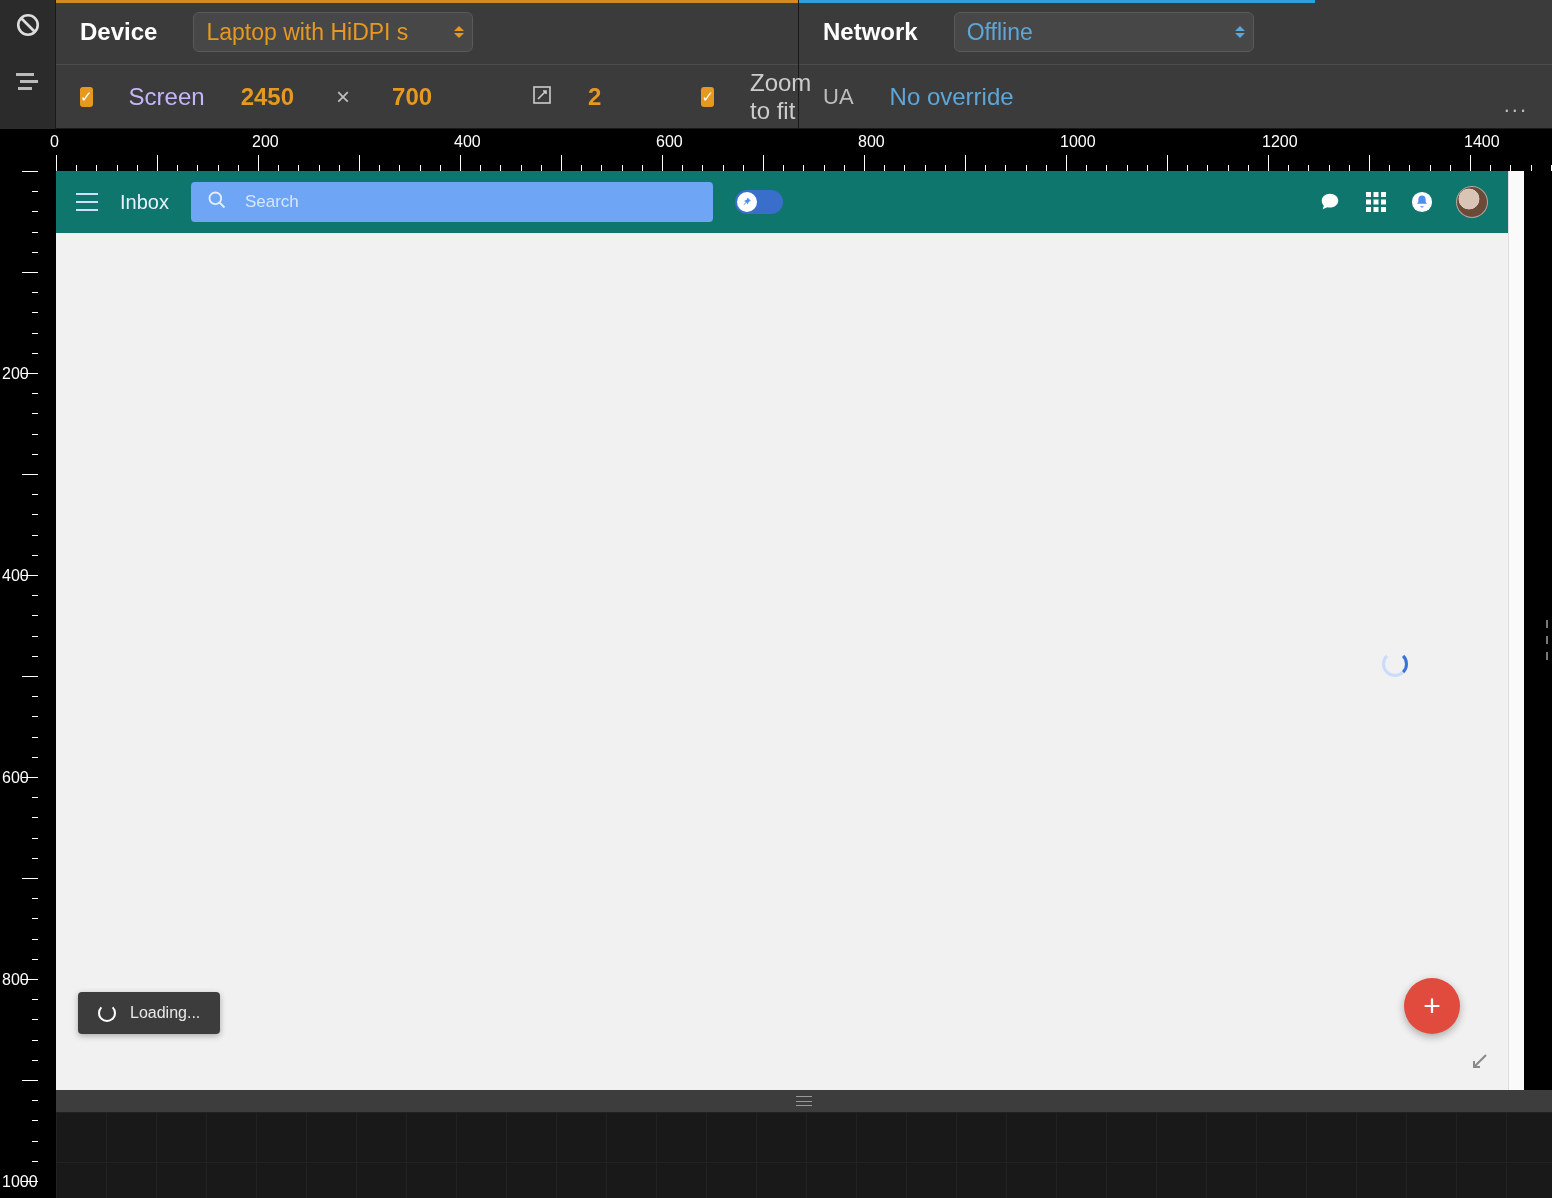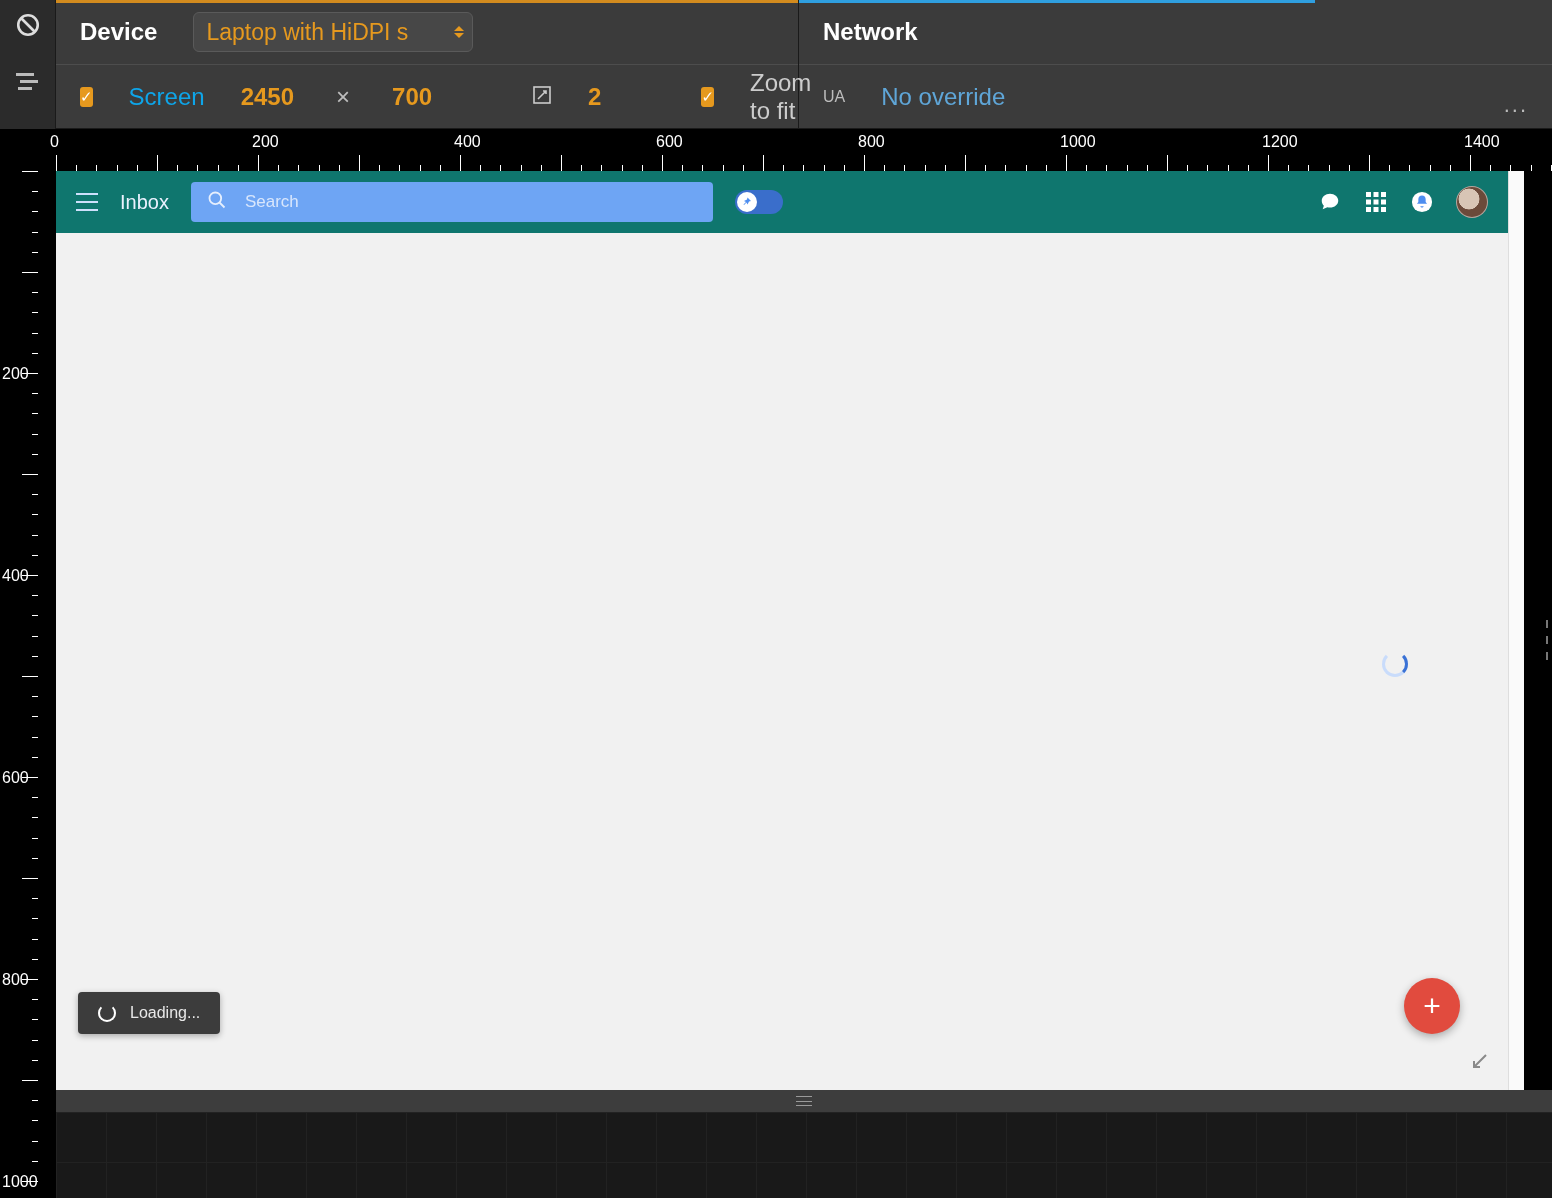--- a/index.html
+++ b/index.html
@@ -143,6 +143,13 @@
       <div class="tab-underline-blue"></div>
       <div class="dt-row">
         <span class="dt-label">Network</span>
+        <div class="dt-select network-sel">
+          <span>Offline</span>
+          <span class="sel-caret">
+              <span class="tri up"></span>
+              <span class="tri down"></span>
+            </span>
+        </div>
       </div>
       <div class="dt-row second">
         <span class="ua-label">UA</span>

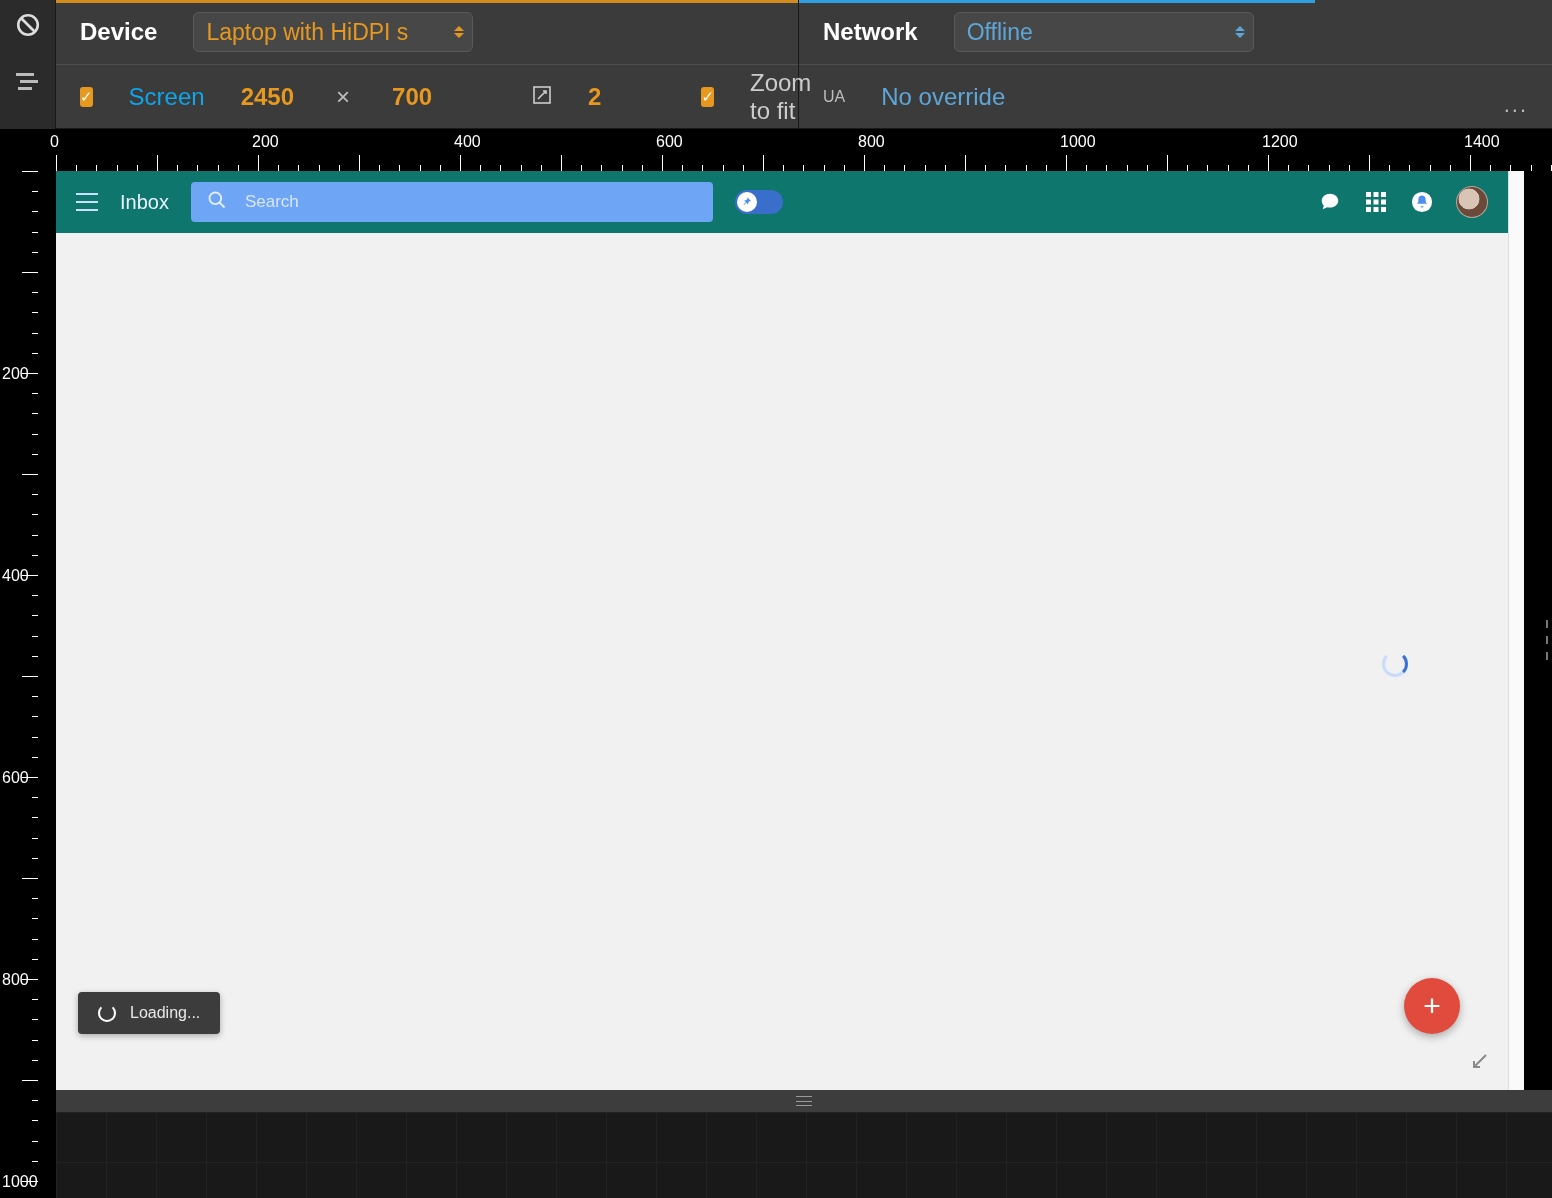--- a/index.html
+++ b/index.html
@@ -122,7 +122,7 @@
       </div>
       <div class="dt-row second">
         <span class="cb">✓</span>
-        <span style="color:#0ea5e9;">Screen</span>
+        <span style="color:#c4b5fd;">Screen</span>
         <span class="orange-num">2450</span>
         <span class="dim-x">×</span>
         <span class="orange-num">700</span>

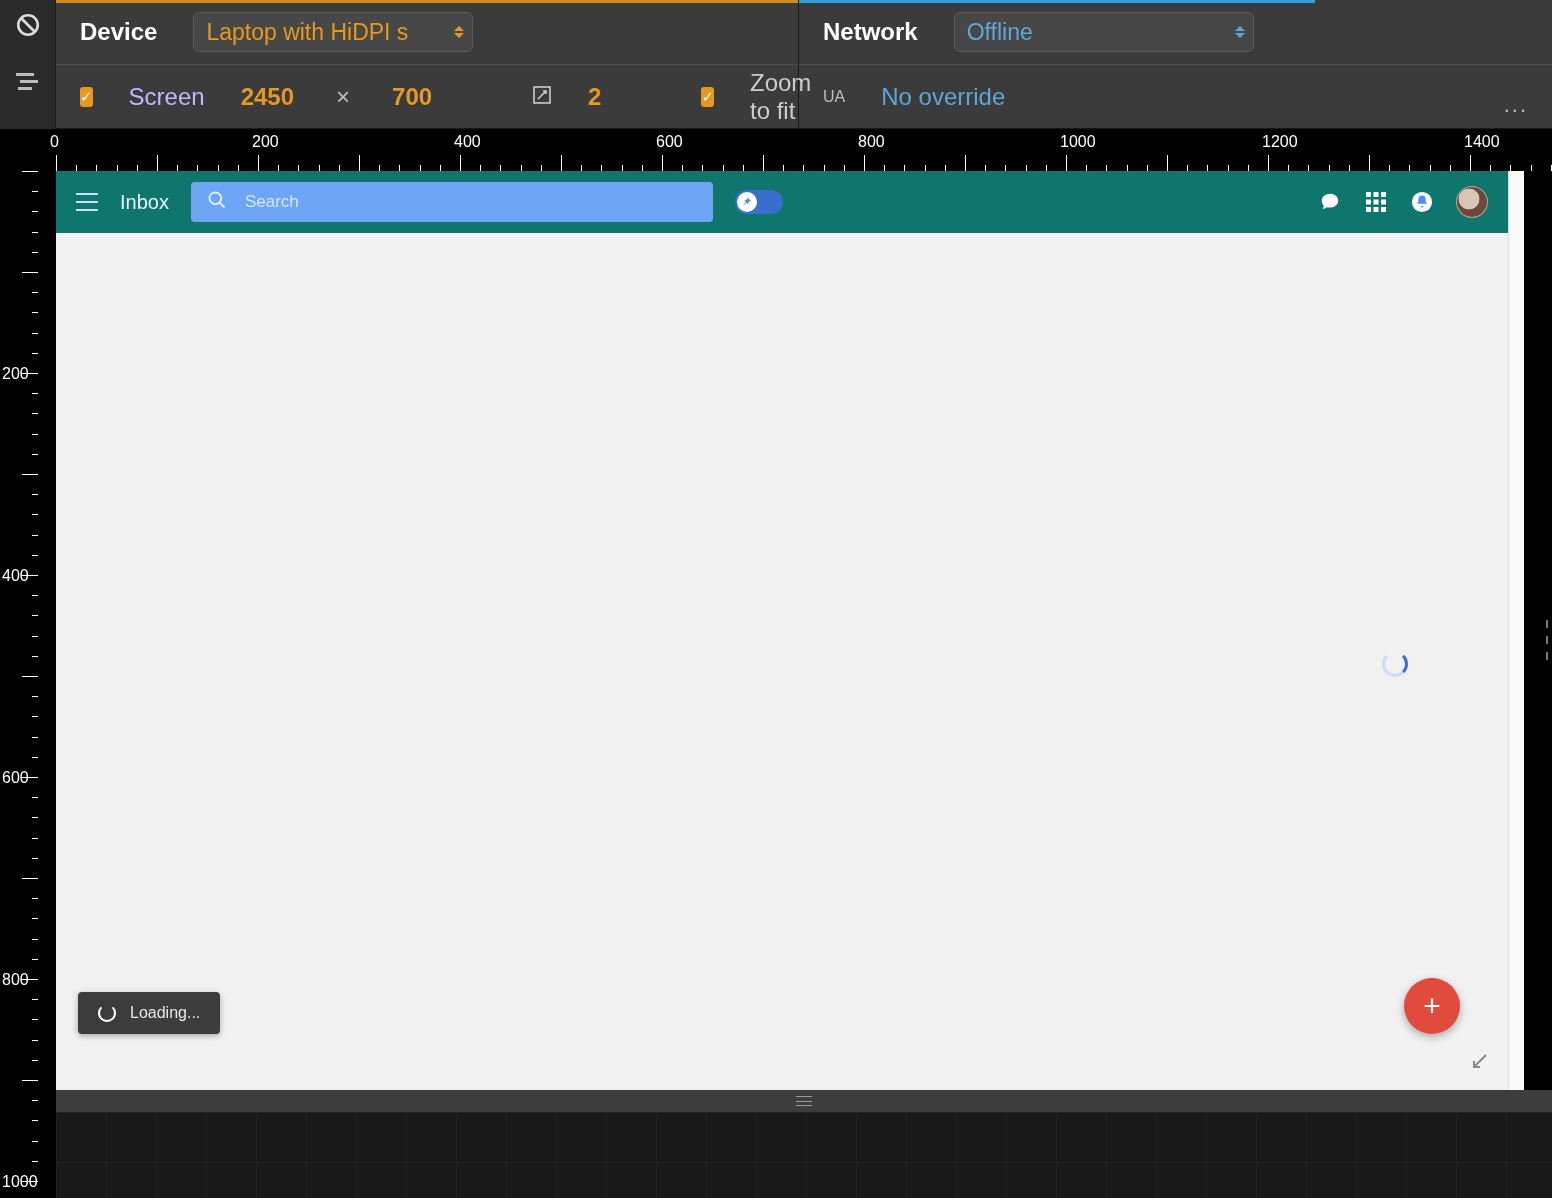--- a/index.html
+++ b/index.html
@@ -30,7 +30,7 @@
 .orange-num { color: #e6991e; font-weight: 600; }
 .dim-x { color: #bdbdbd; margin: 0 6px; }
 .divider-v { width: 1px; height: 36px; background: #555; margin: 0 14px; }
-.ua-label { color: #bdbdbd; font-size: 16px; }
+.ua-label { color: #bdbdbd; font-size: 22px; }
 .ua-val { color: #5fa6d8; font-size: 24px; }
 .more-dots { position: absolute; right: 24px; bottom: 10px; color: #bbb; font-size: 22px; letter-spacing: 2px; }
 

